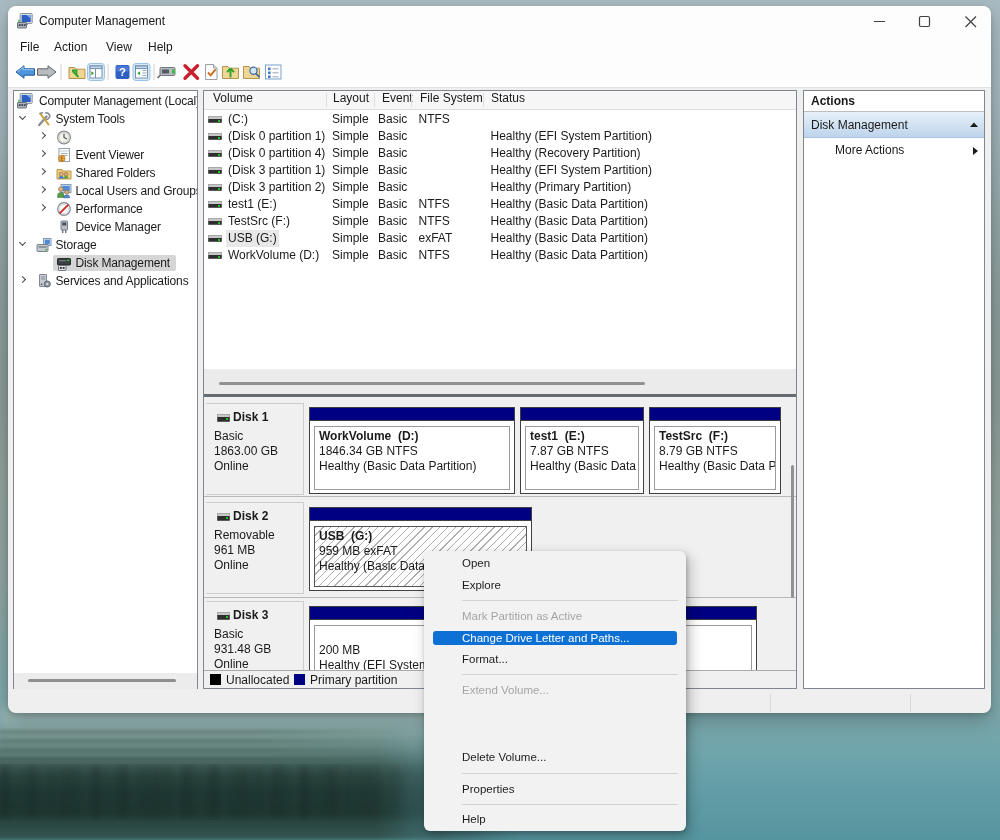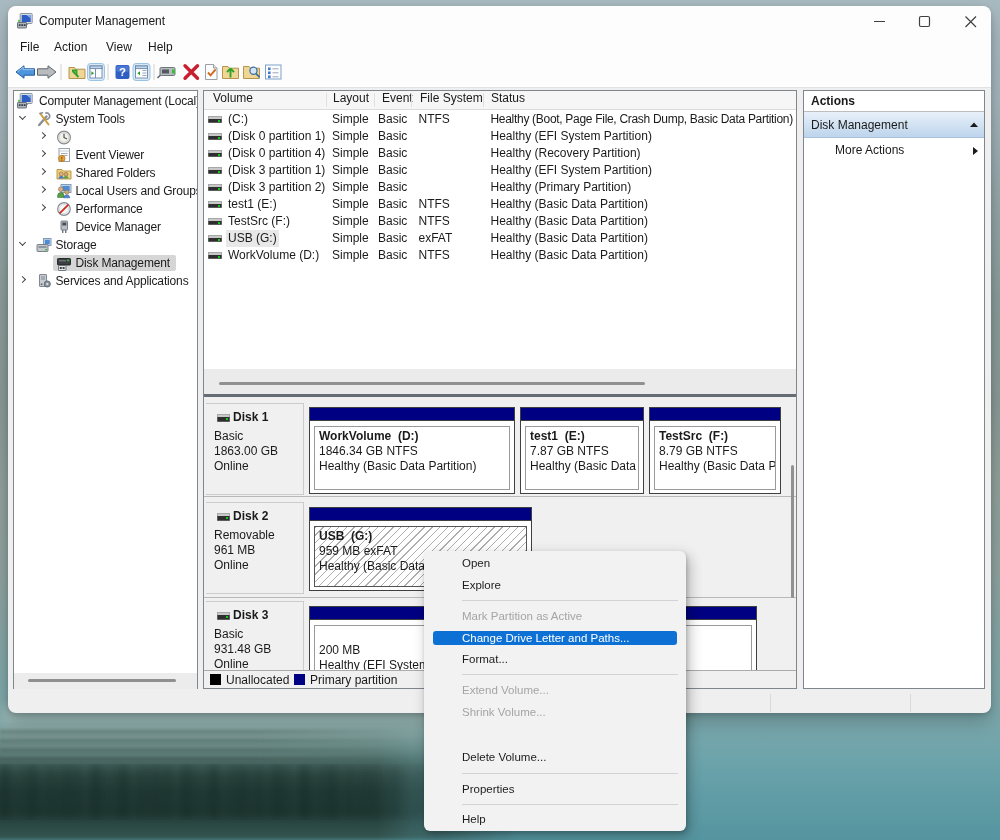--- a/index.html
+++ b/index.html
@@ -339,7 +339,6 @@
           <span class="vc" style="left:128px;">Simple</span>
           <span class="vc" style="left:174px;">Basic</span>
           <span class="vc" style="left:214.5px;">NTFS</span>
-          <span class="vc" style="left:286.5px; letter-spacing:-0.3px;">Healthy (Boot, Page File, Crash Dump, Basic Data Partition)</span>
         </div>
       <div class="vrow abs" style="top:17px; width:592px;">
           <span class="vdrive"></span>

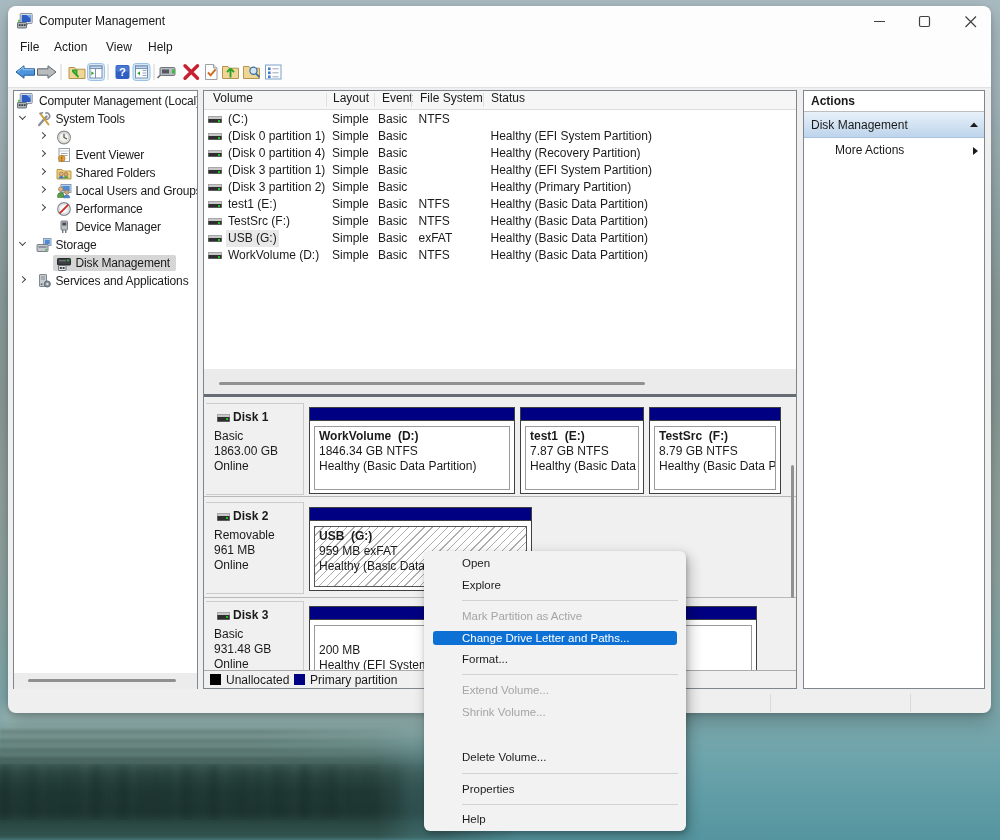--- a/index.html
+++ b/index.html
@@ -517,7 +517,6 @@
   <div class="mi" style="top:98px;">Format...</div>
   <div class="msep" style="top:123px;"></div>
   <div class="mi dis" style="top:128.5px;">Extend Volume...</div>
-  <div class="mi dis" style="top:150.5px;">Shrink Volume...</div>
   <div class="mi" style="top:196px;">Delete Volume...</div>
   <div class="msep" style="top:222px;"></div>
   <div class="mi" style="top:227.5px;">Properties</div>

